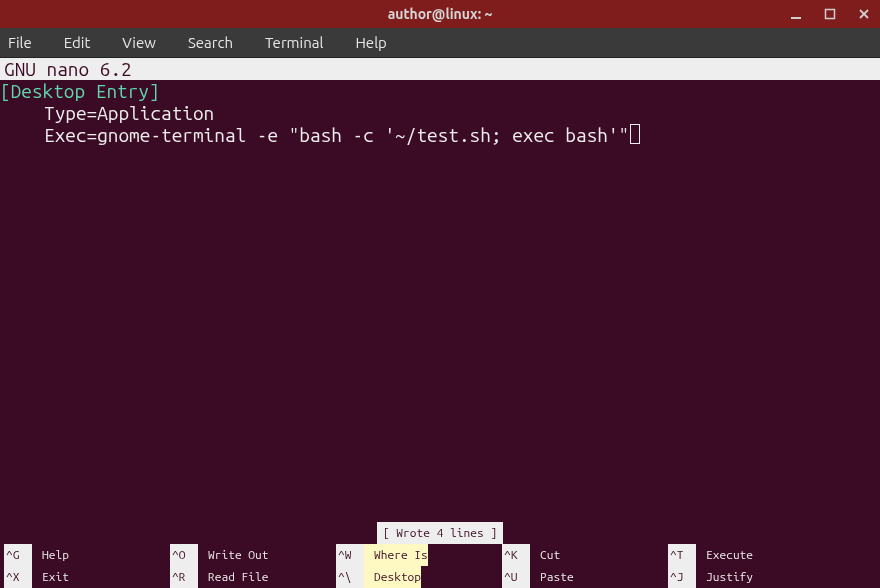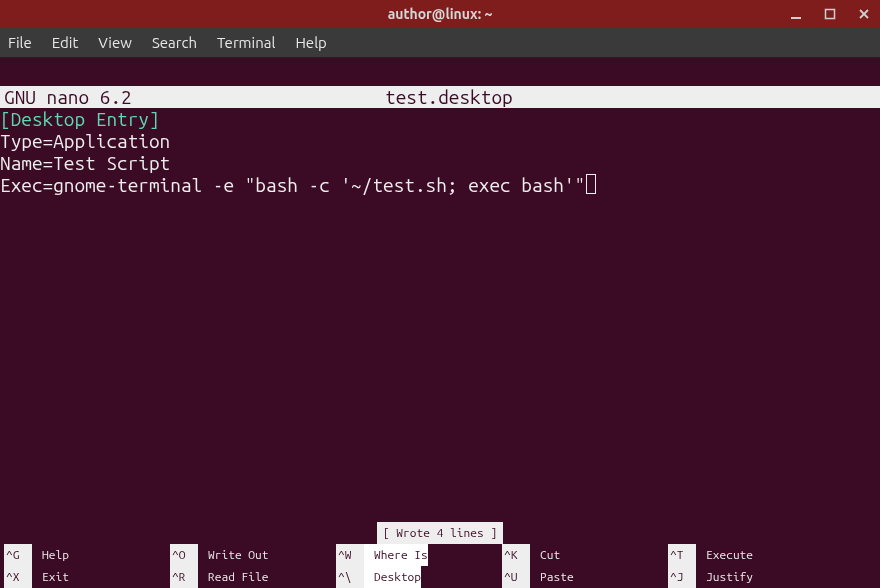--- a/index.html
+++ b/index.html
@@ -52,7 +52,7 @@
     font-family: "Ubuntu", sans-serif;
     font-size: 15px;
     padding: 0 8px;
-    gap: 20px;
+    gap: 32px;
     border-bottom: 1px solid #222;
   }
   .menubar .menu-item { cursor: pointer; }

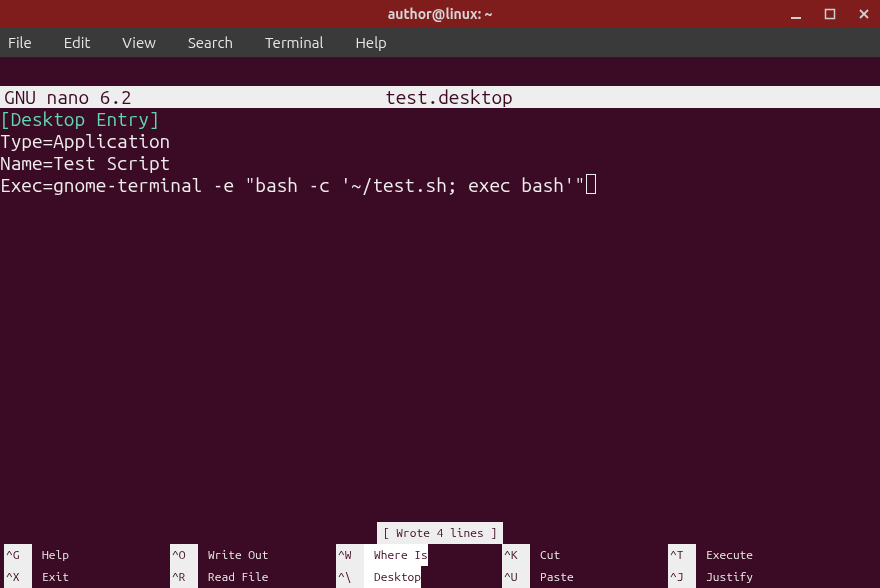--- a/index.html
+++ b/index.html
@@ -93,7 +93,6 @@
     height: 22px;
     line-height: 22px;
     padding: 0 4px;
-    margin-top: 28px;
   }
   .nano-header .left { flex: 0 0 auto; padding-right: 10px; }
   .nano-header .center { flex: 1; text-align: center; }

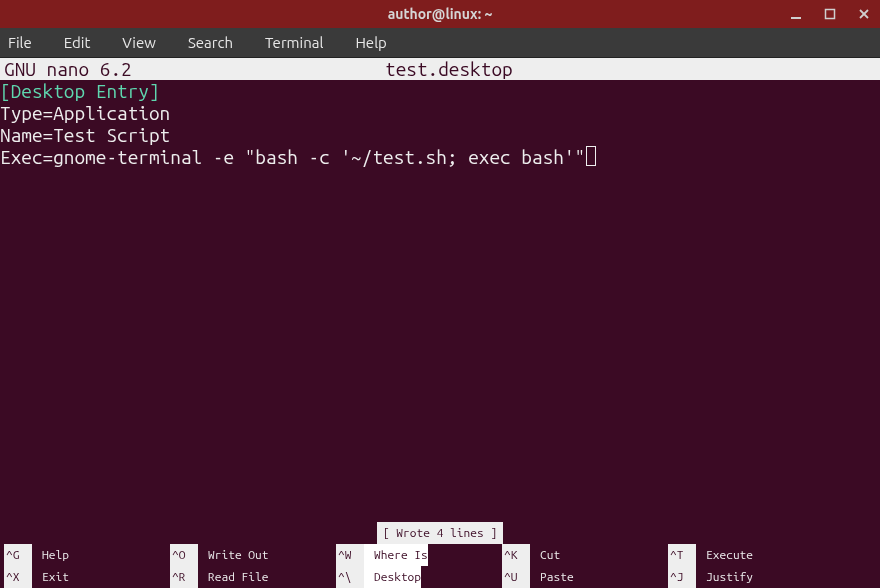--- a/index.html
+++ b/index.html
@@ -182,7 +182,6 @@
 
     <div class="nano-header">
       <span class="left">  GNU nano 6.2</span>
-      <span class="center">test.desktop</span>
       <span style="flex:0 0 120px"></span>
     </div>
 

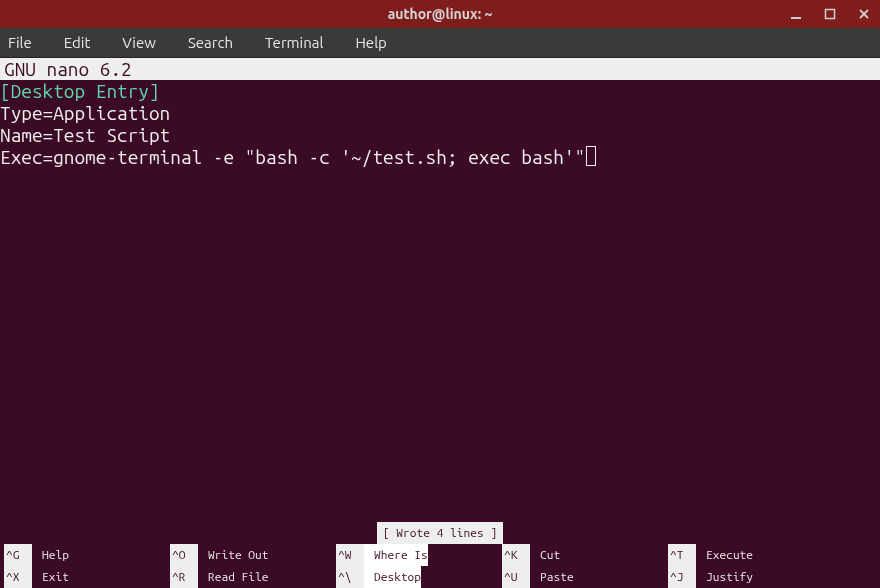--- a/index.html
+++ b/index.html
@@ -76,7 +76,7 @@
     white-space: pre;
   }
   .cell-green { color: #5fd7af; }
-  .cell-def   { color: #eeeeee; }
+  .cell-def   { color: #eeeeee; padding-left: 44px; }
   .cursor {
     display: inline-block;
     width: 10px;

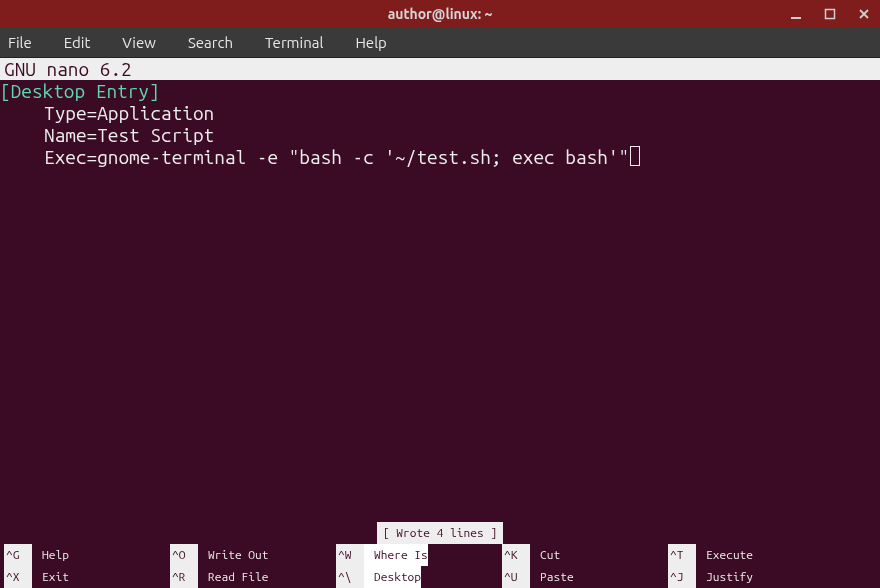--- a/index.html
+++ b/index.html
@@ -188,7 +188,6 @@
     <div id="editor-lines">
         <div class="row"><span class="cell-green">[Desktop Entry]</span></div>
         <div class="row"><span class="cell-def">Type=Application</span></div>
-        <div class="row"><span class="cell-def">Name=Test Script</span></div>
         <div class="row"><span class="cell-def">Exec=gnome-terminal -e "bash -c '~/test.sh; exec bash'"</span><span class="cursor"></span></div>
       </div>
 

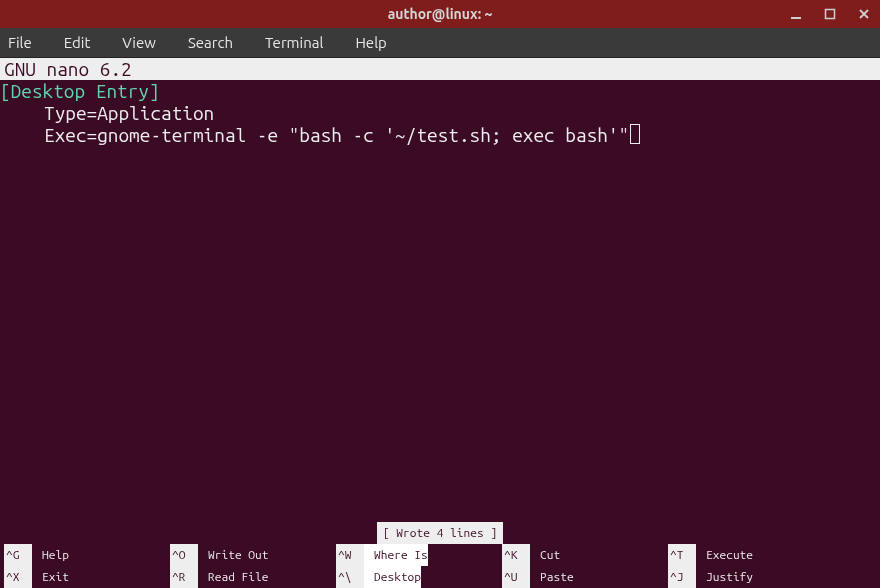--- a/index.html
+++ b/index.html
@@ -137,7 +137,7 @@
   }
   .shortcut.highlight .label,
   .shortcut.highlight .gap {
-    background: #ffffff;
+    background: #fef9c3;
     color: #3b0a24;
   }
   .shortcut .gap { width: 6px; }

